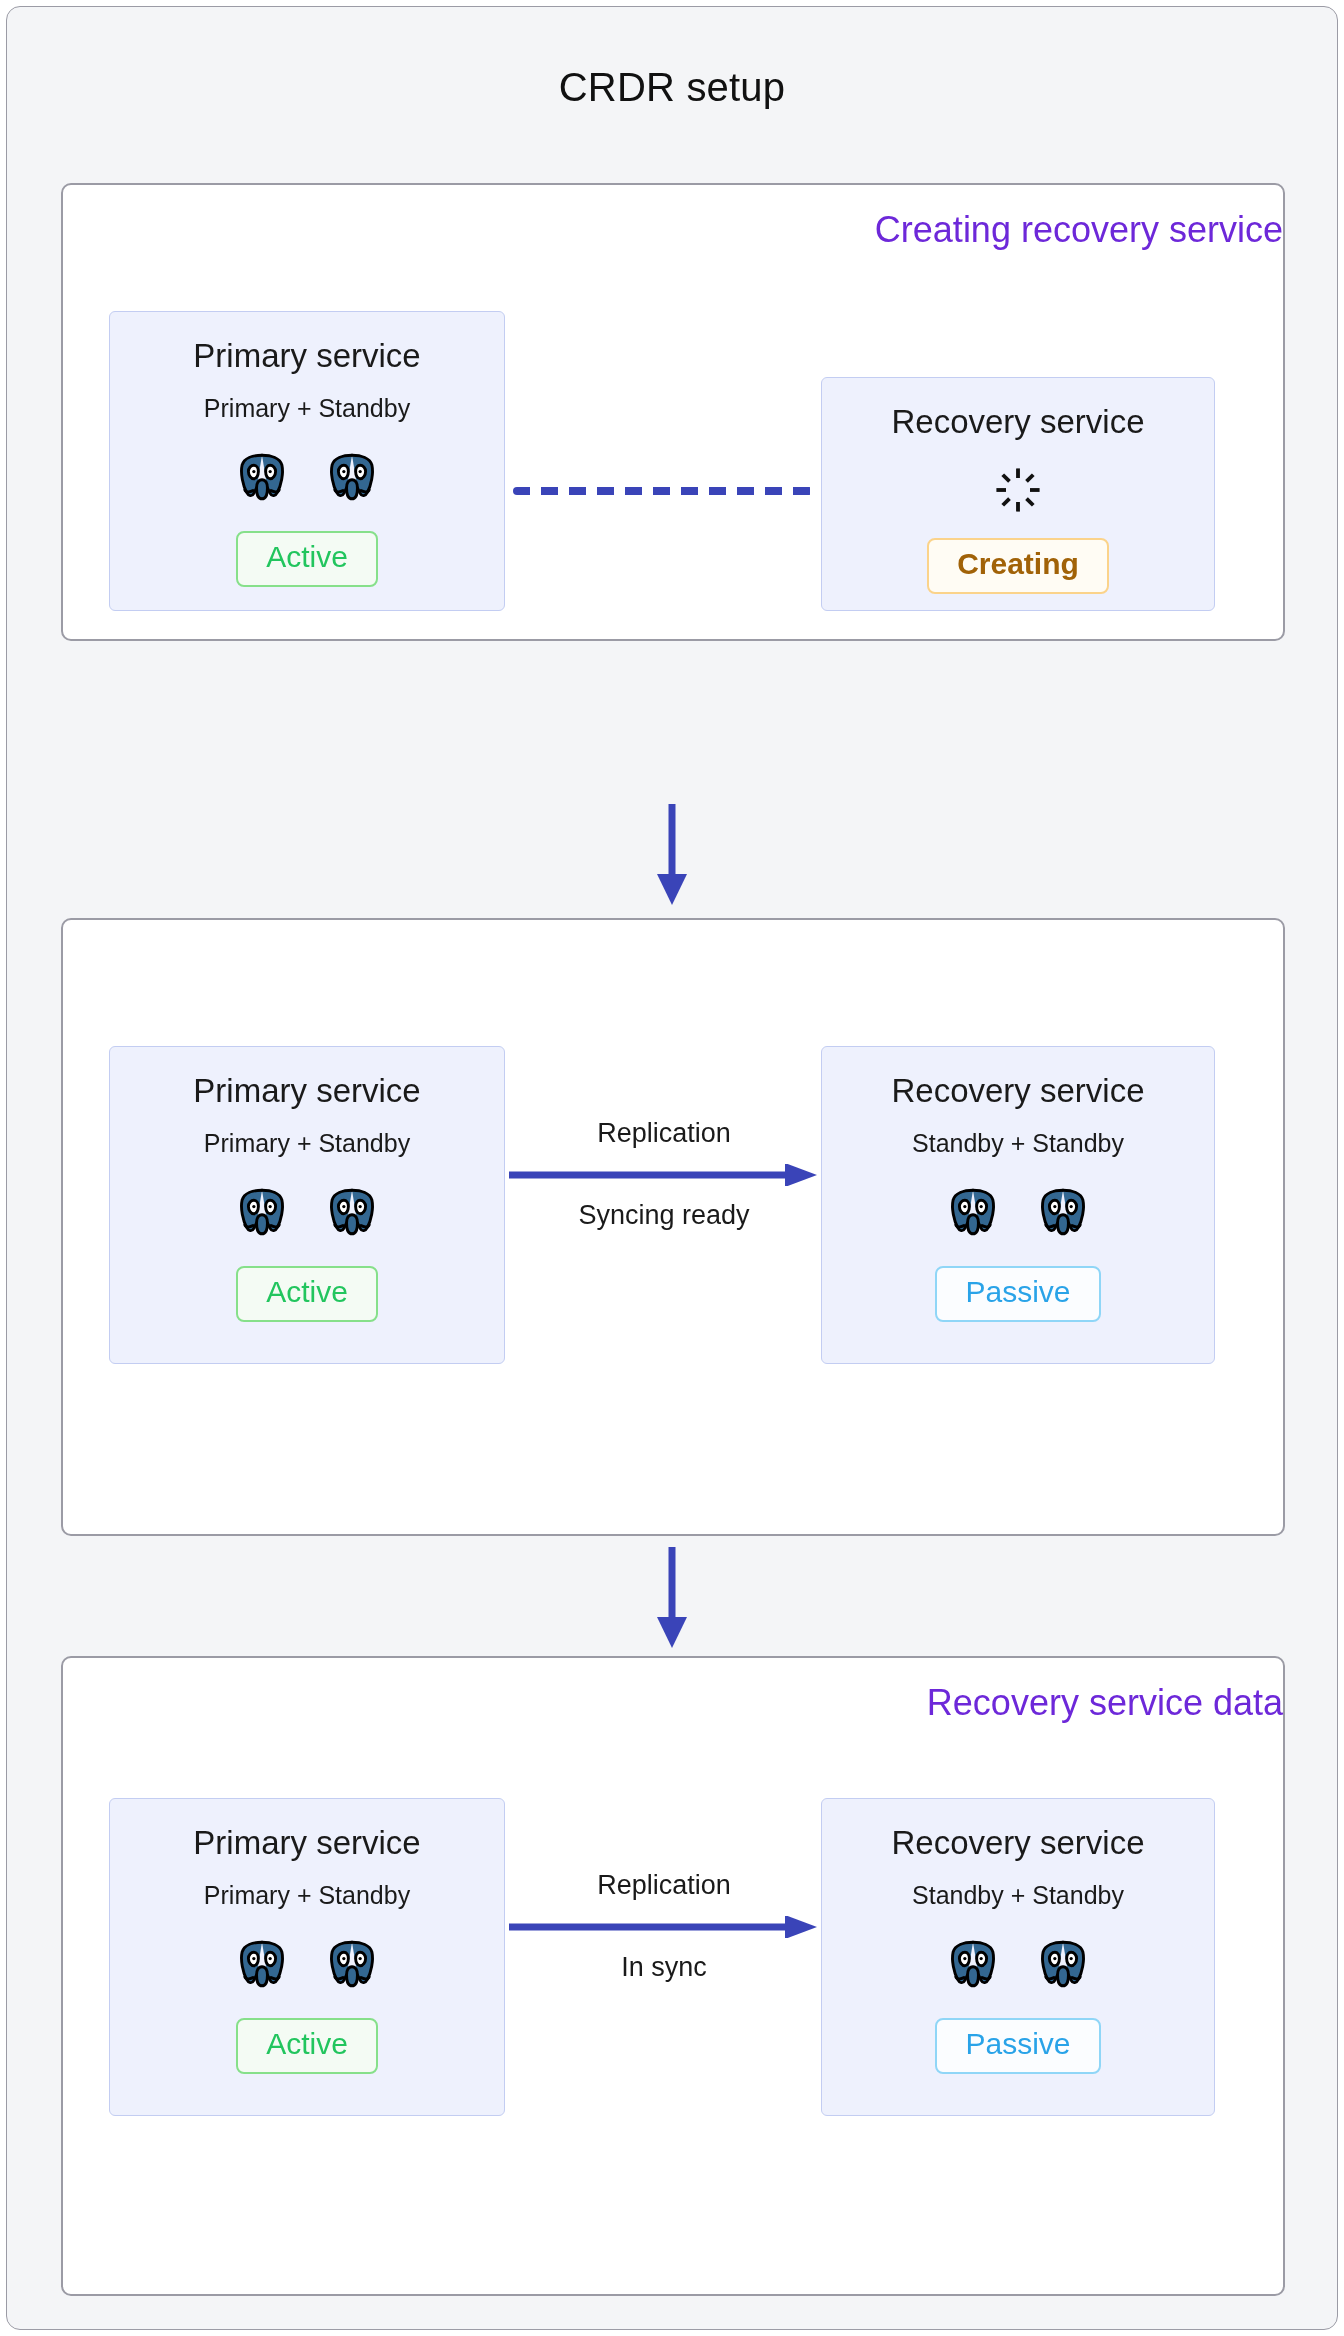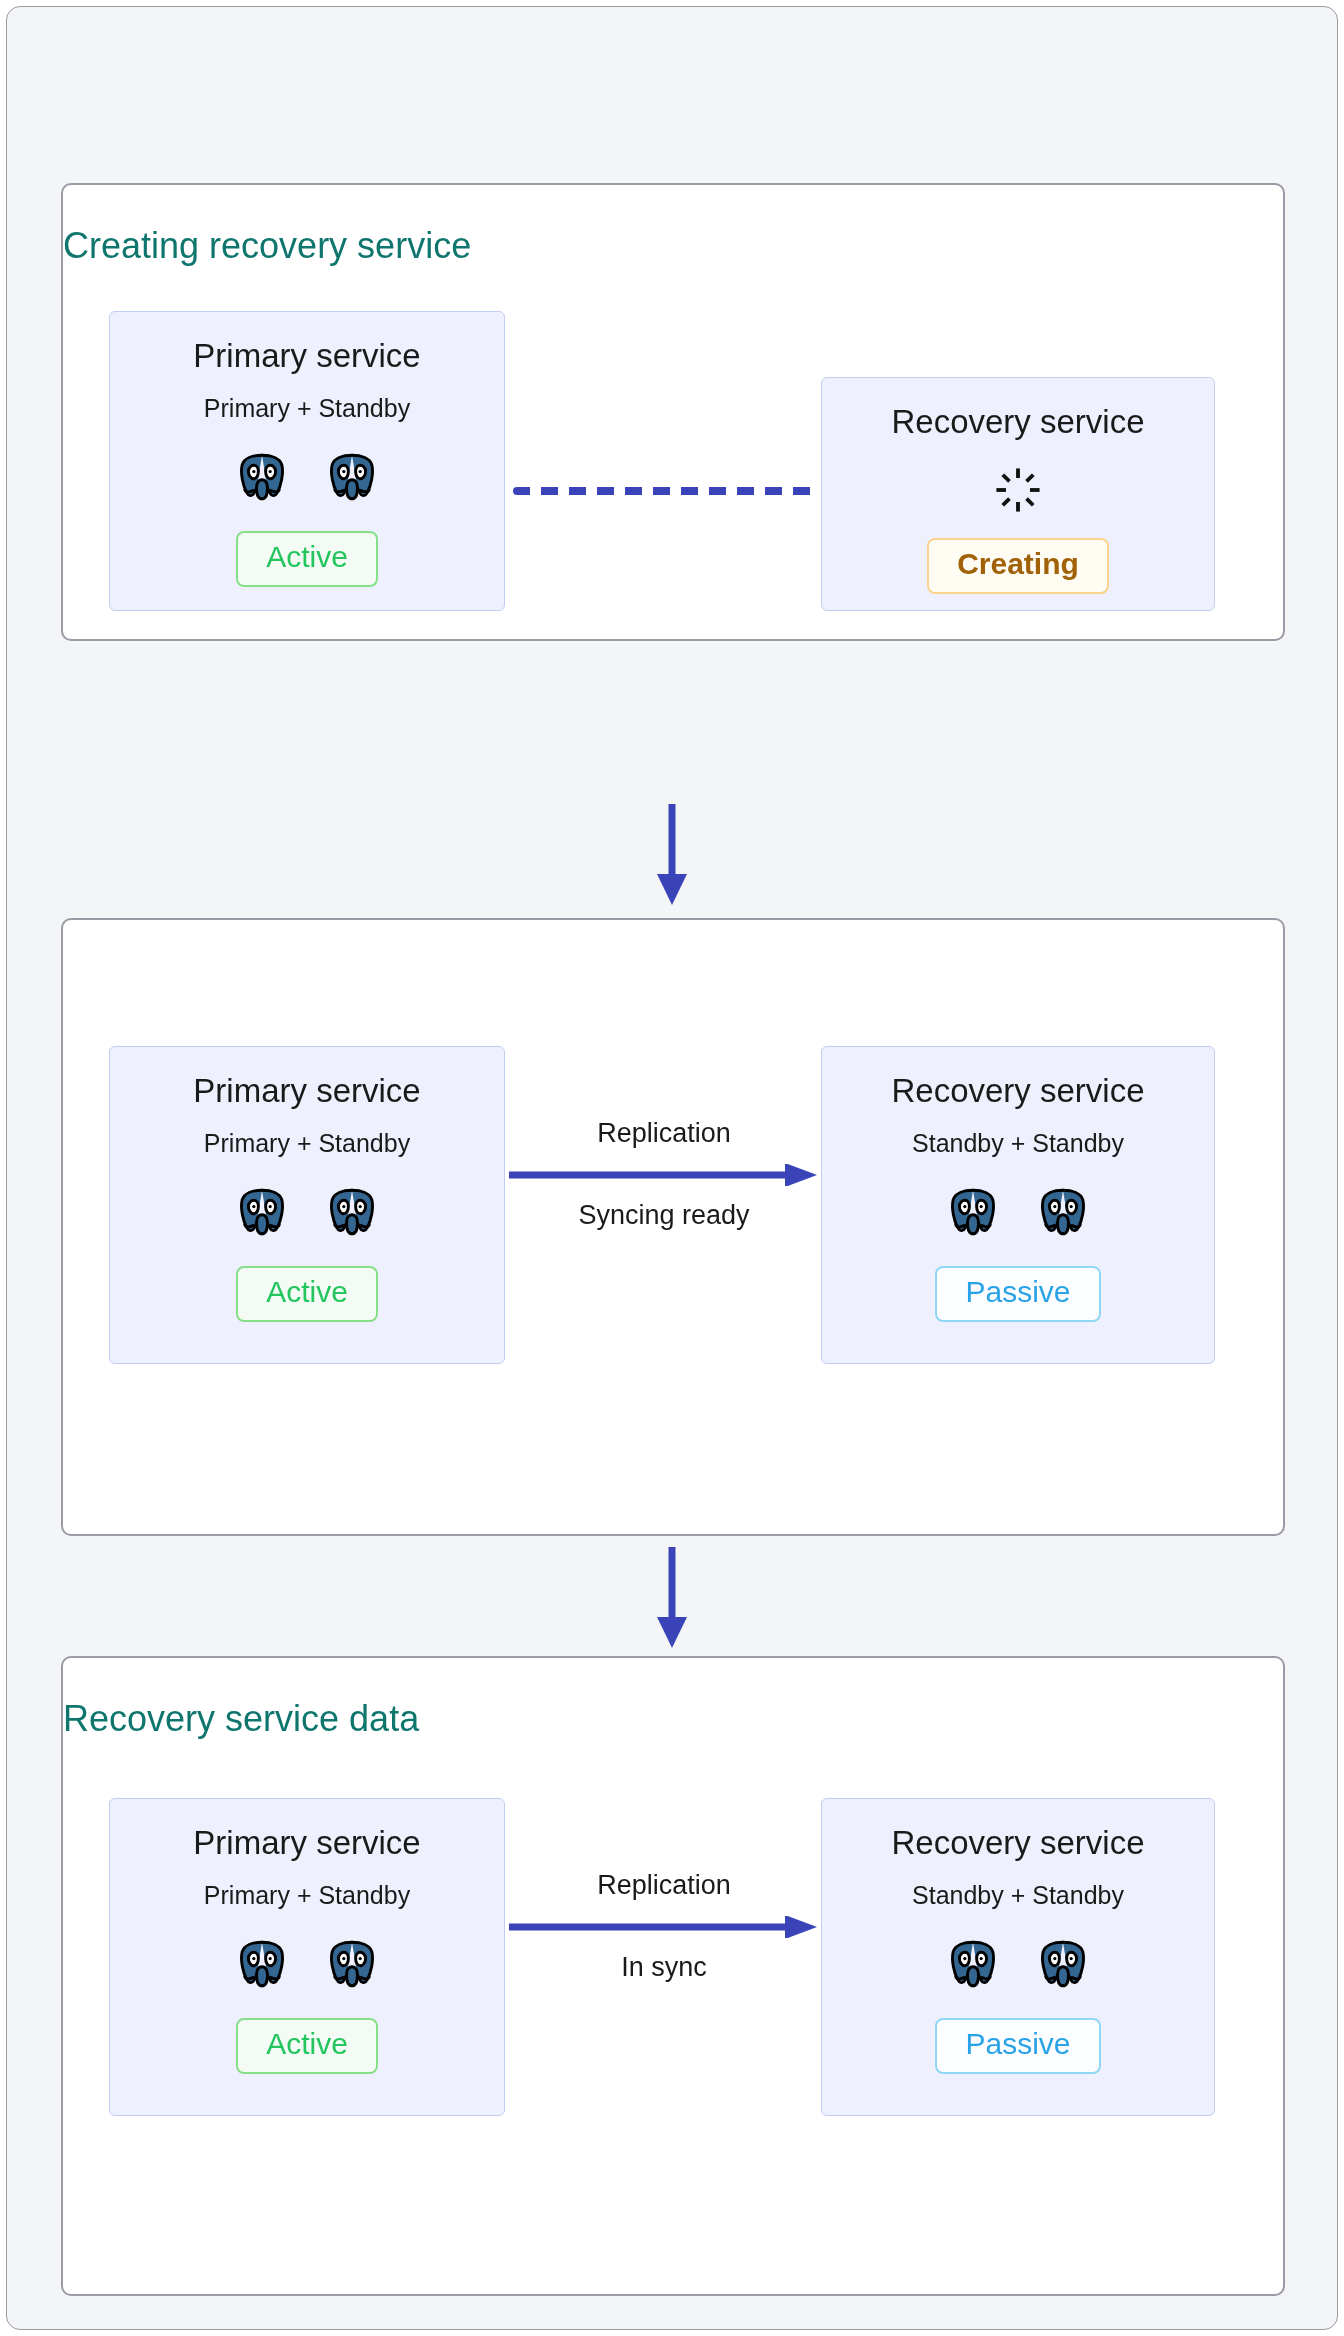--- a/index.html
+++ b/index.html
@@ -165,6 +165,7 @@
 
 <div class="page-frame">
 
+  <div class="diagram-title">CRDR setup</div>
 
   <div class="stage stage-1">
     <div class="stage-title">Creating recovery service</div>

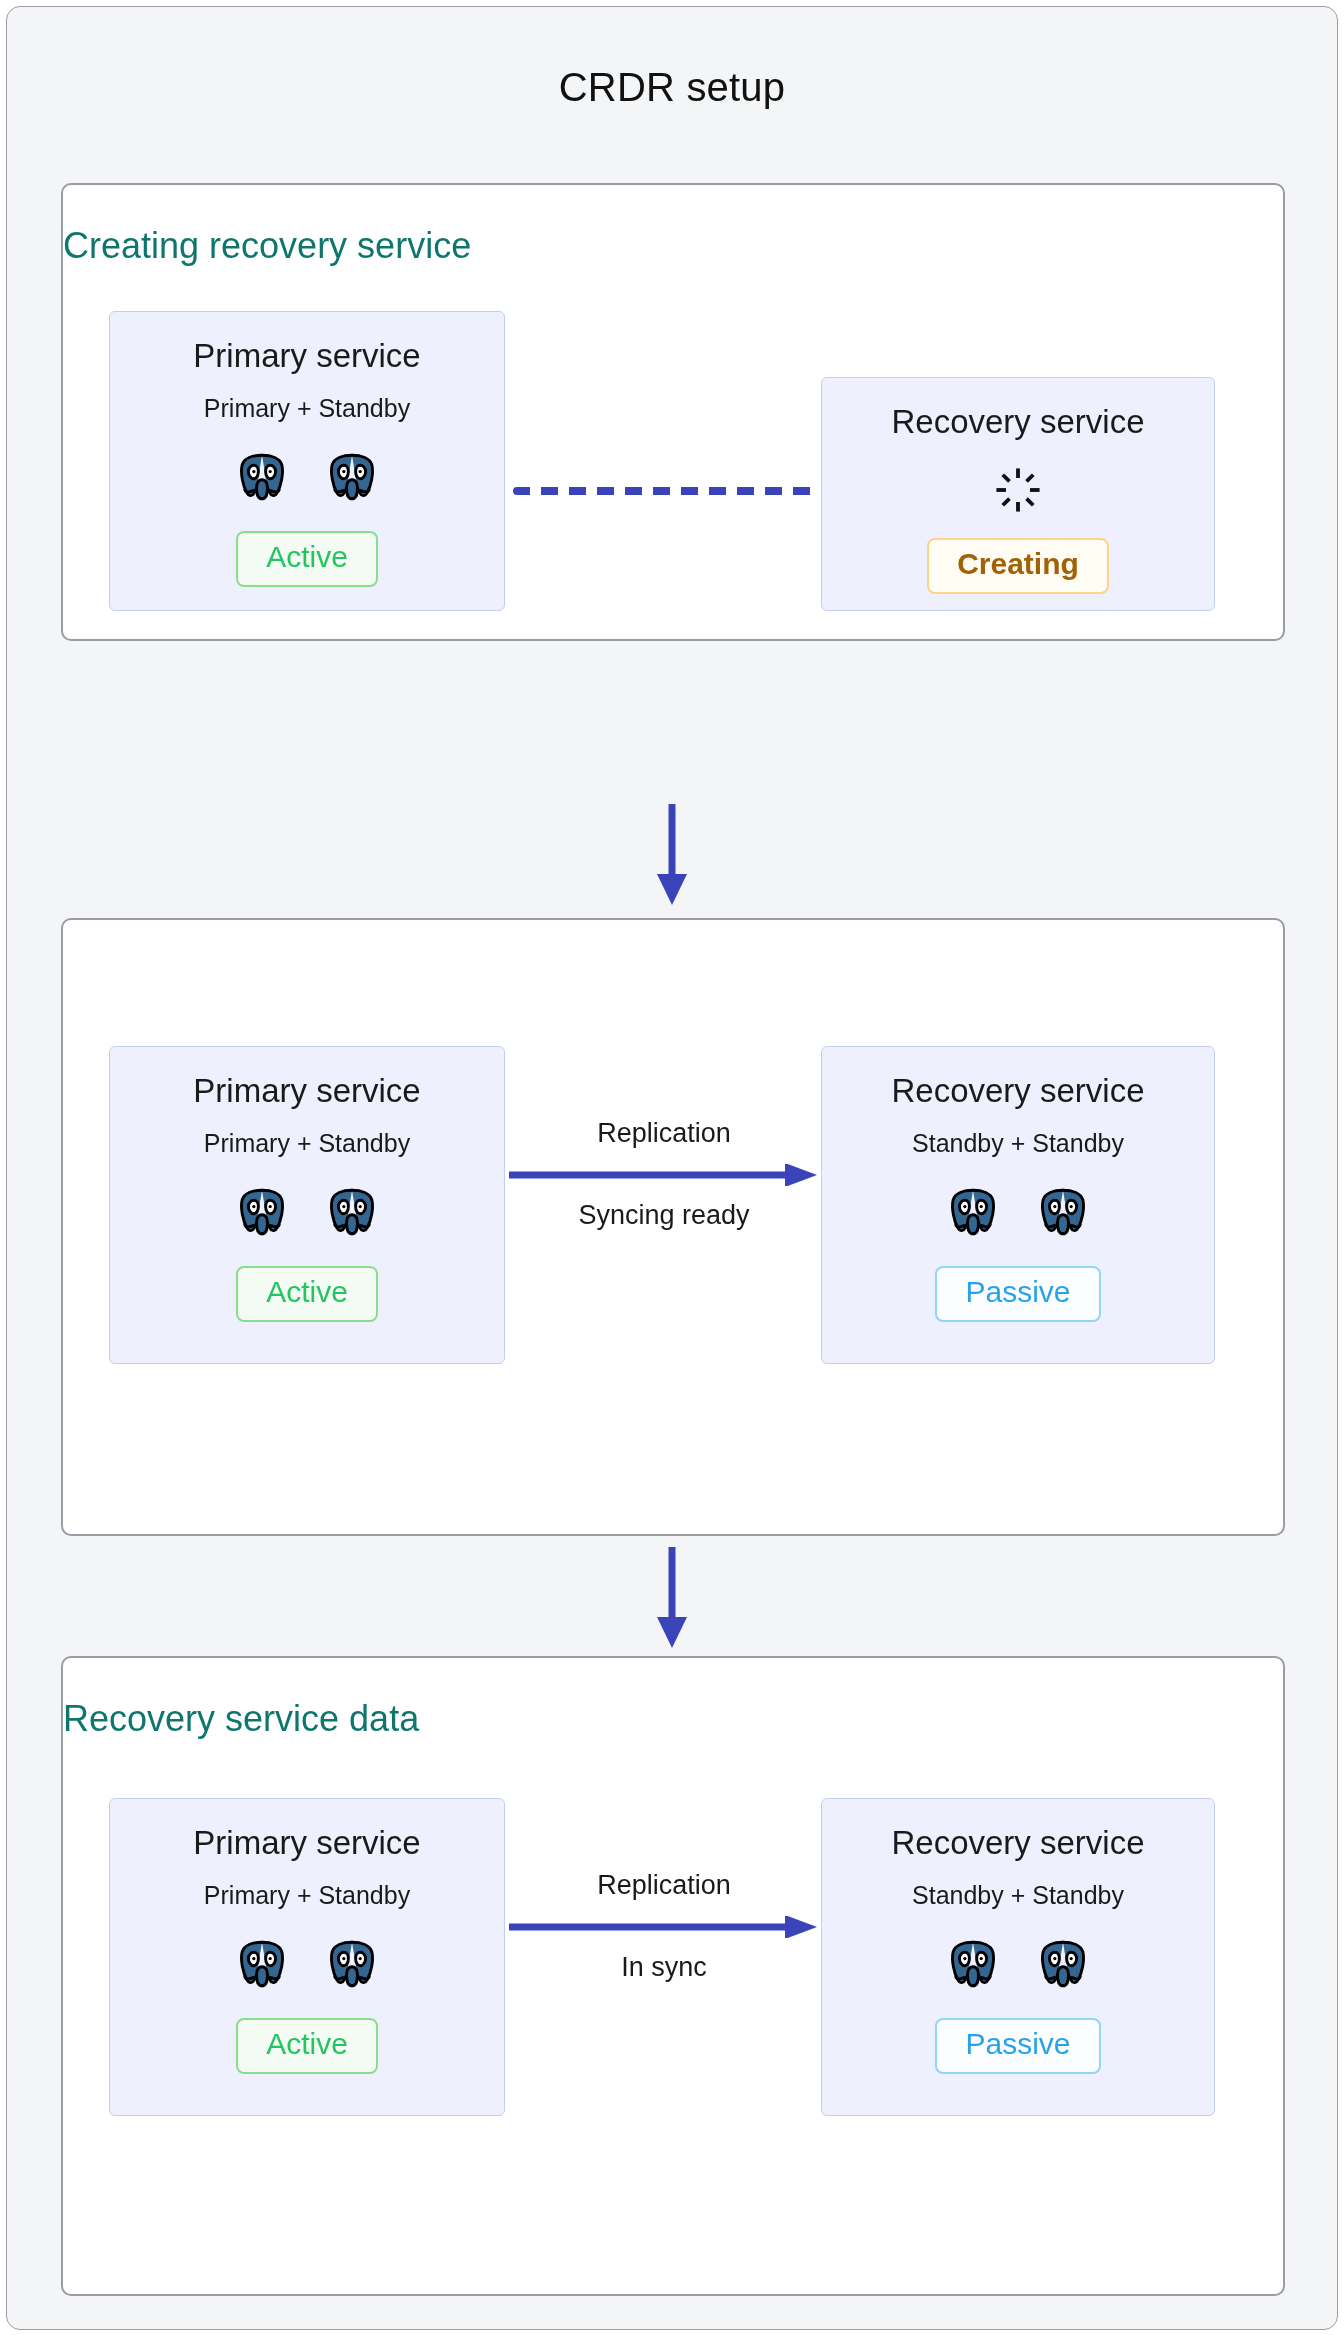--- a/index.html
+++ b/index.html
@@ -51,11 +51,11 @@
   .stage-title {
     position: absolute;
     left: 0;
-    top: 40px;
+    top: 24px;
     width: 100%;
-    text-align: left;
+    text-align: right;
     font-size: 36px;
-    color: #0f766e;
+    color: #6d28d9;
   }
 
   

